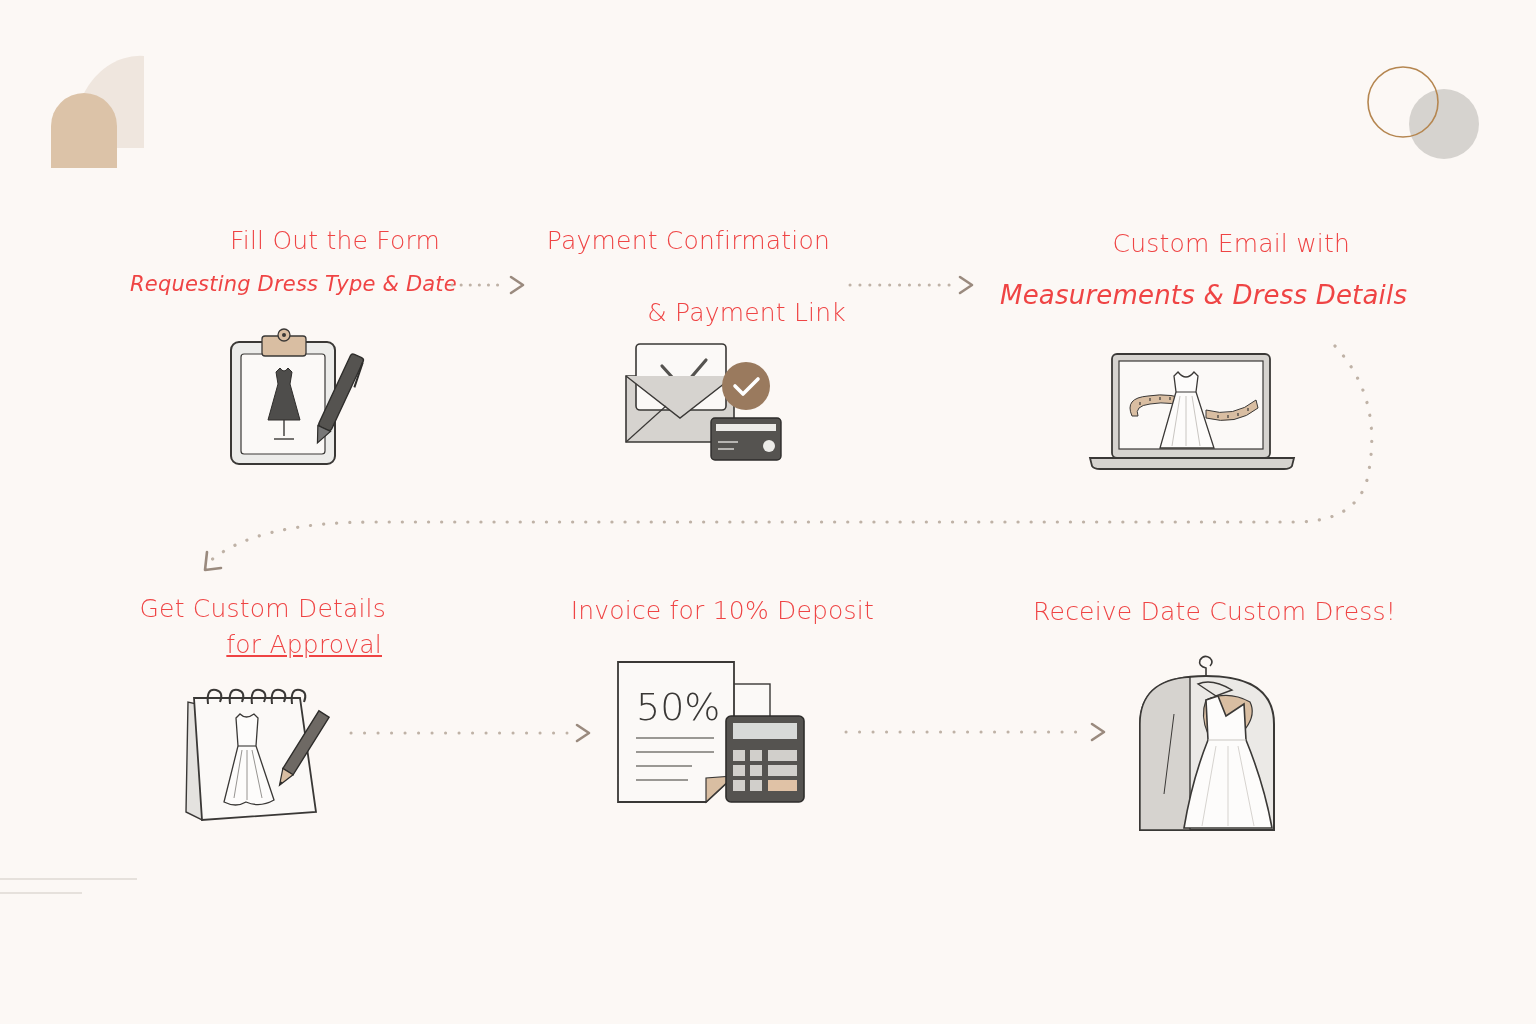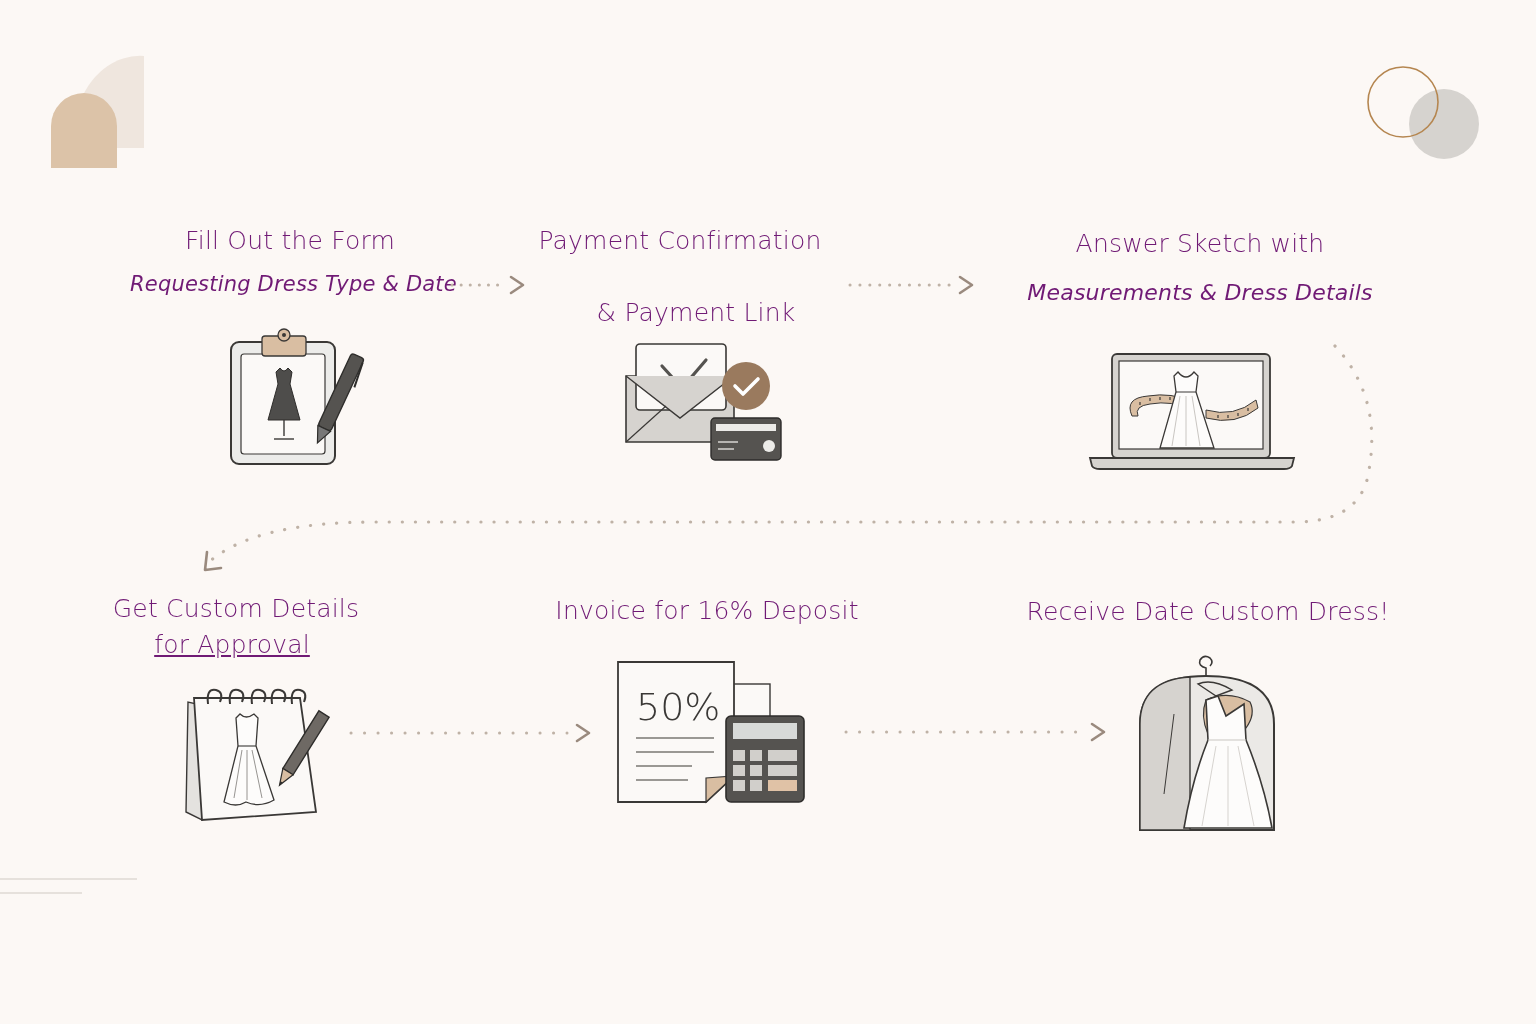--- a/index.html
+++ b/index.html
@@ -15,8 +15,8 @@
       position: absolute;
       font-family: "DejaVu Sans", sans-serif;
       font-weight: 300;
-      color: #701a75;
-      text-align: center;
+      color: #ef4444;
+      text-align: right;
       white-space: nowrap;
       letter-spacing: 0.2px;
     }

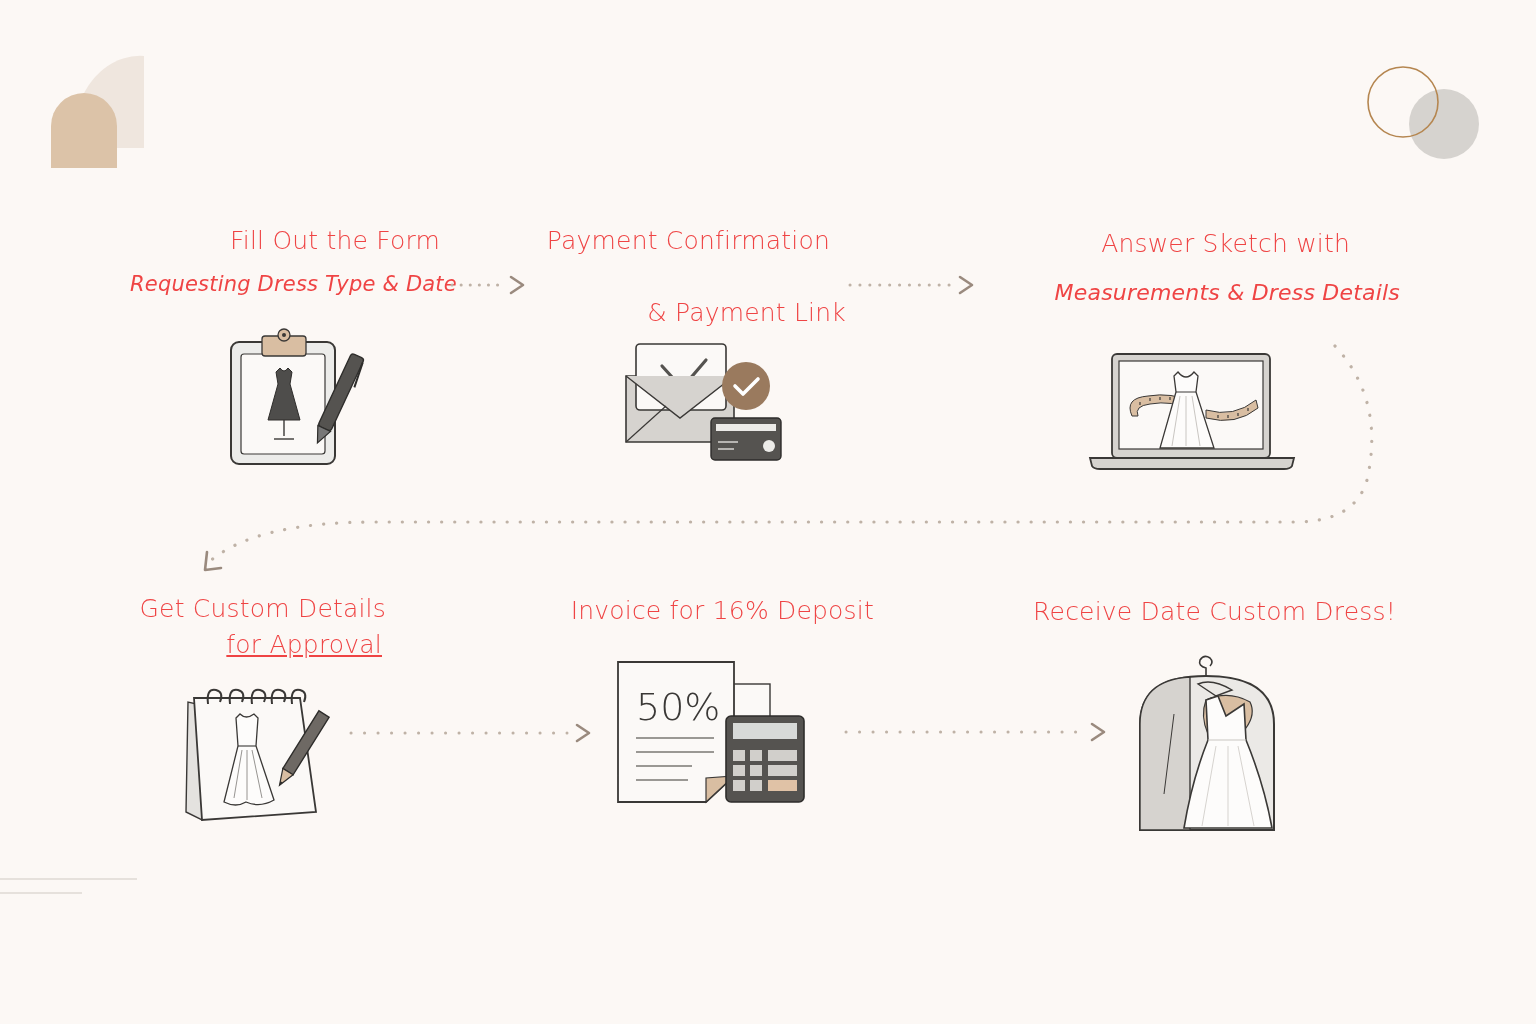--- a/index.html
+++ b/index.html
@@ -91,7 +91,7 @@
 </svg>
 
 <div>
-  <div class="title t-main" style="left:1050px;top:229px;width:300px;">Answer Sketch with</div>
+  <div class="title t-main" style="left:1050px;top:229px;width:300px;">Custom Email with</div>
   <div class="title t-sub-big" style="left:1000px;top:280px;width:400px;">Measurements &amp; Dress Details</div>
   <svg width="210" height="120" style="left:1088px;top:352px;">
     <rect x="24" y="2" width="158" height="104" rx="5" fill="#d6d3cf" stroke="#3a3836" stroke-width="1.8"></rect>

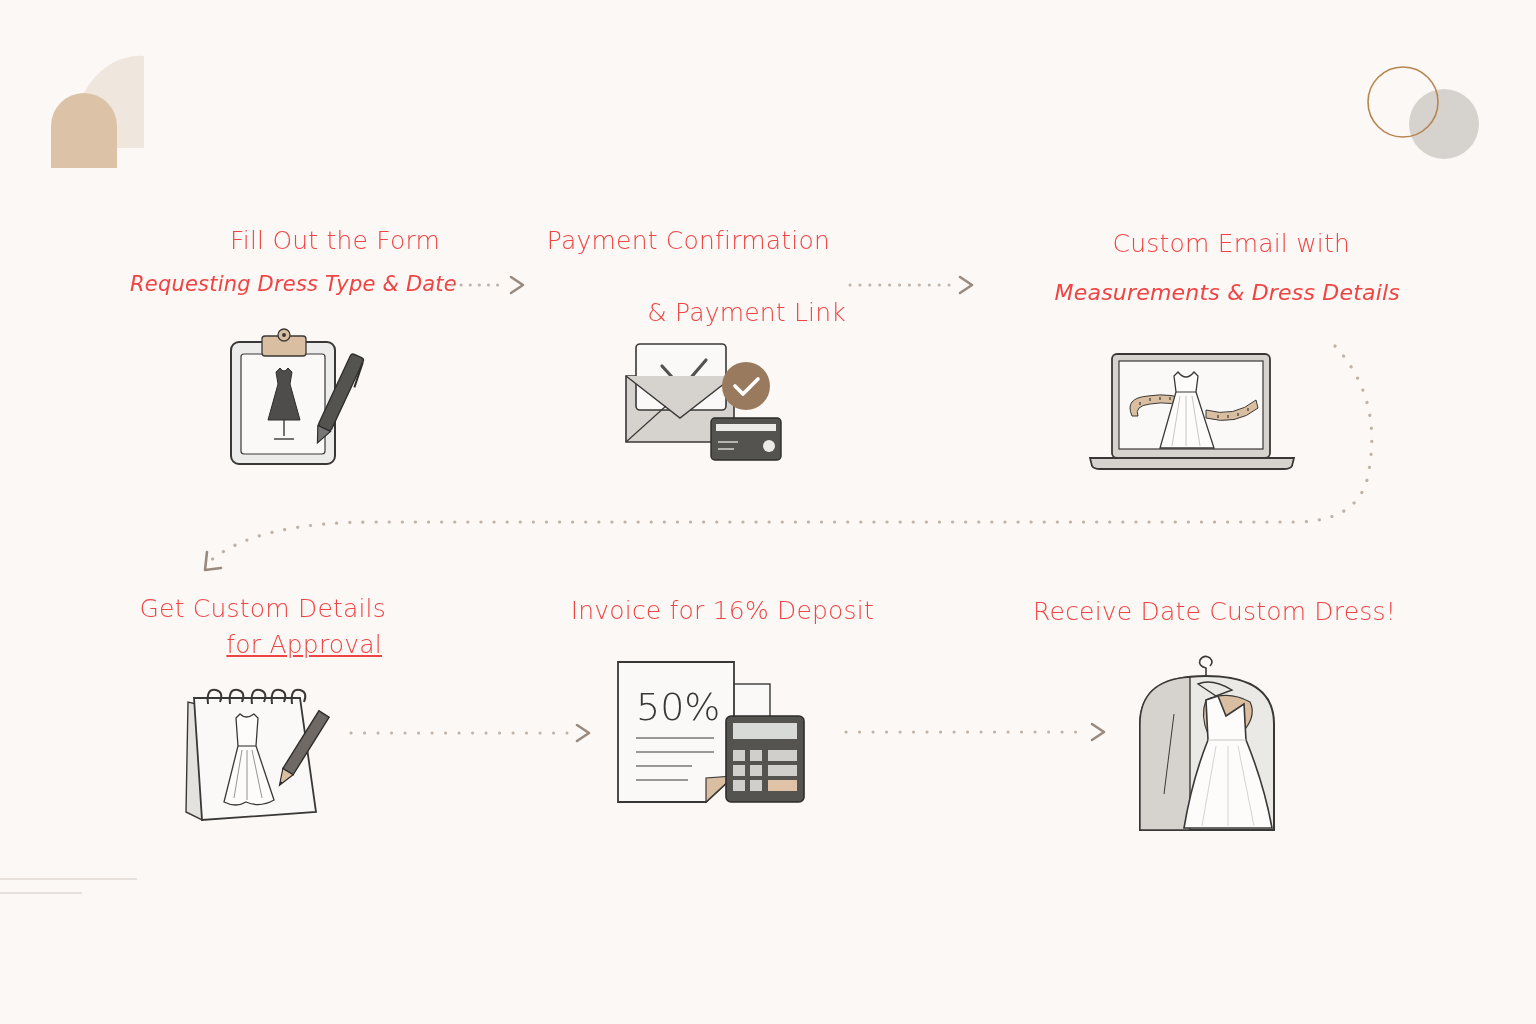--- a/index.html
+++ b/index.html
@@ -22,7 +22,7 @@
     }
     .t-main { font-size: 25px; }
     .t-sub { font-size: 21px; font-style: italic; }
-    .t-sub-big { font-size: 22px; font-style: italic; }
+    .t-sub-big { font-size: 26px; font-style: italic; }
     svg { position: absolute; overflow: visible; }
   </style>
 </head>

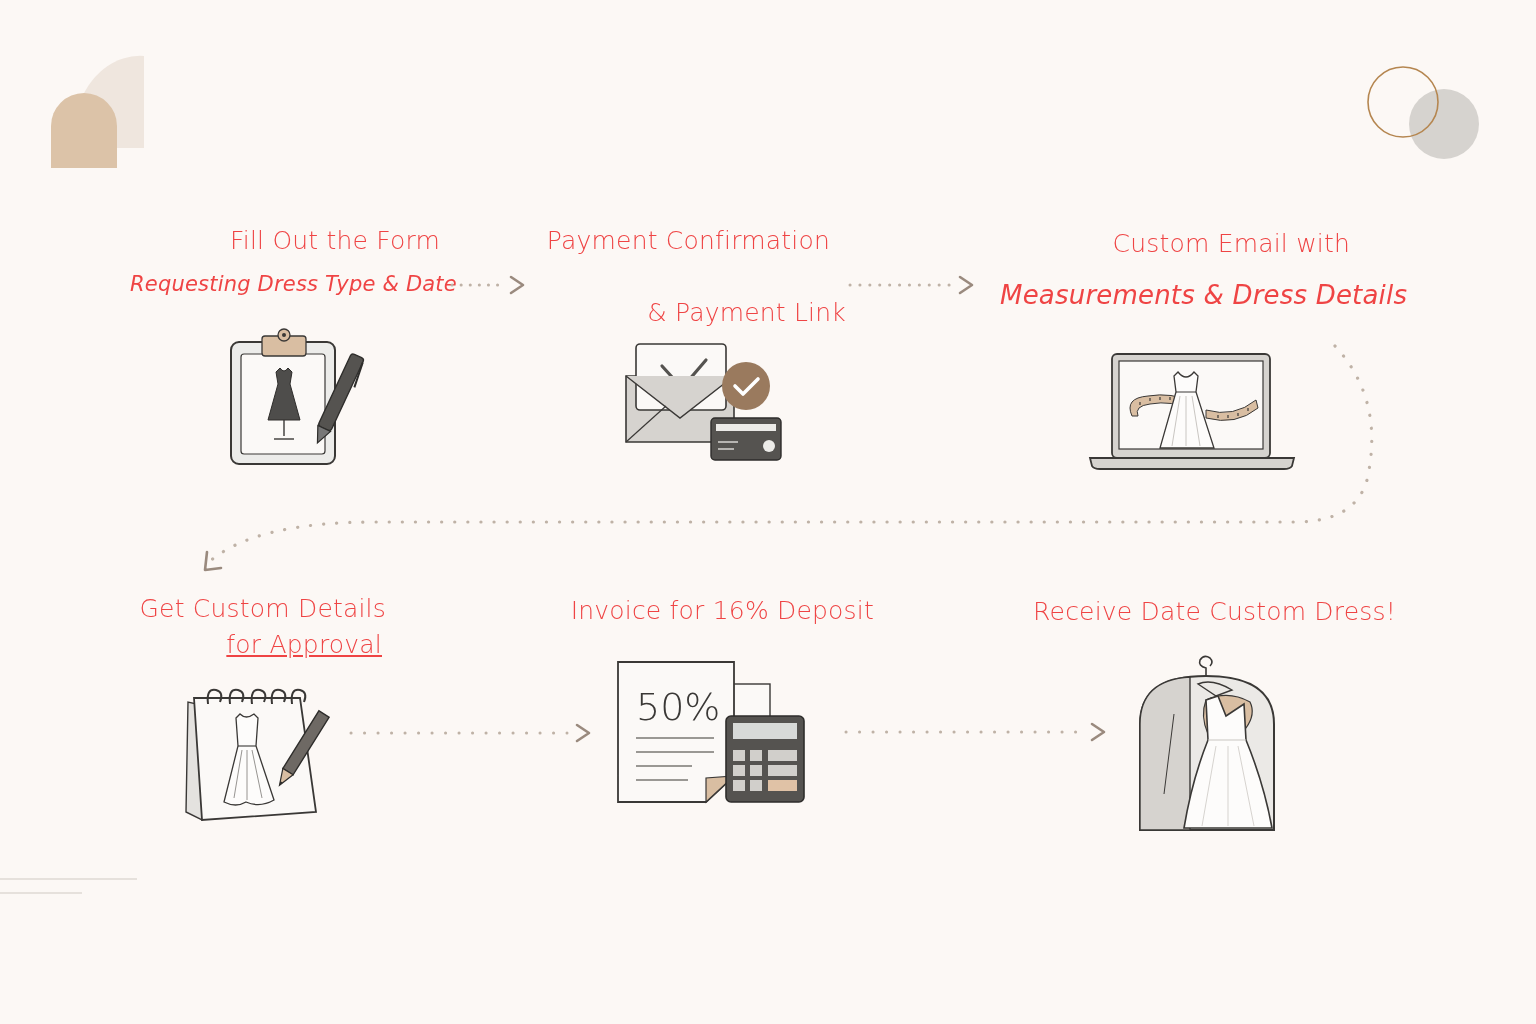--- a/index.html
+++ b/index.html
@@ -158,7 +158,7 @@
 </svg>
 
 <div>
-  <div class="title t-main" style="left:540px;top:596px;width:334px;">Invoice for 16% Deposit</div>
+  <div class="title t-main" style="left:540px;top:596px;width:334px;">Invoice for 10% Deposit</div>
   <svg width="200" height="150" style="left:616px;top:660px;">
     <rect x="100" y="24" width="54" height="80" fill="#fbf9f7" stroke="#3a3836" stroke-width="1.4"></rect>
     <path d="M2,2 L118,2 L118,116 L90,142 L2,142 Z" fill="#fbf9f7" stroke="#3a3836" stroke-width="1.8"></path>

